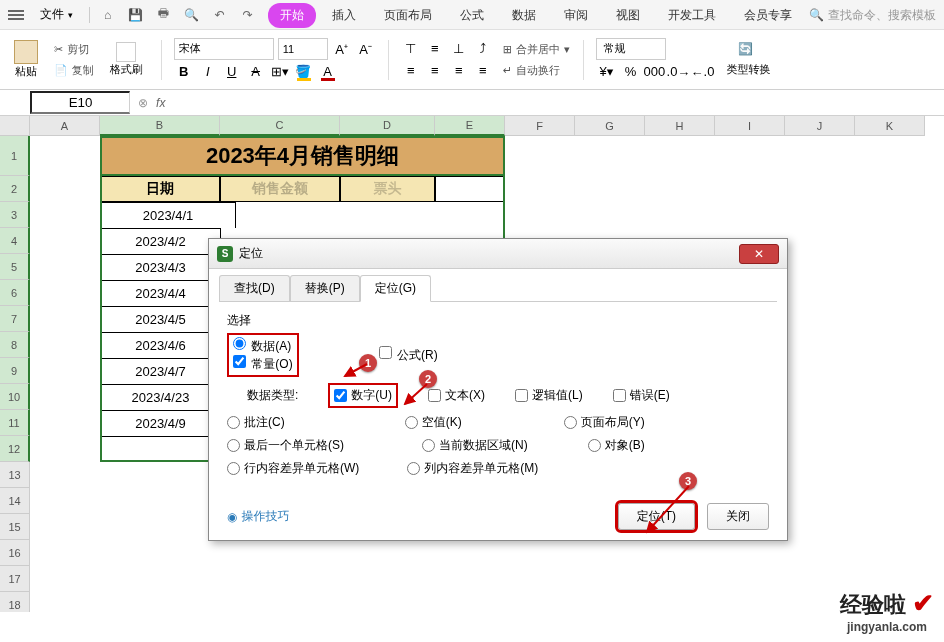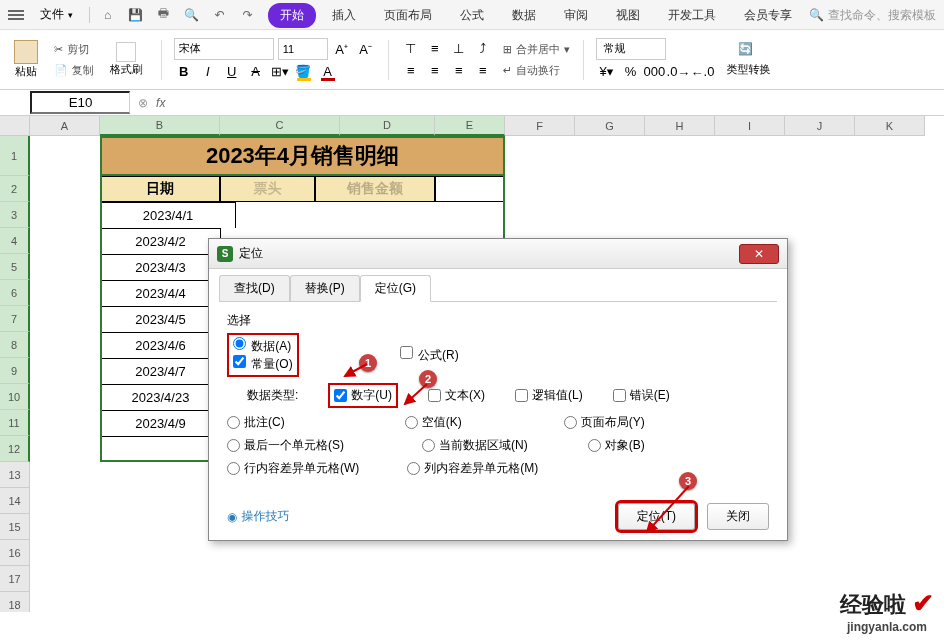--- a/index.html
+++ b/index.html
@@ -15,7 +15,7 @@
     
     .ribbon-tabs { display: flex; align-items: center; height: 30px; background: #f5f5f5; padding: 0 8px; gap: 4px; }
     .ribbon-tabs .tab { padding: 4px 12px; cursor: pointer; color: #333; }
-    .ribbon-tabs .tab.active { background: #6d28d9; color: #fff; border-radius: 12px; }
+    .ribbon-tabs .tab.active { background: #d946ef; color: #fff; border-radius: 12px; }
     .search-box { margin-left: auto; color: #999; display: flex; align-items: center; gap: 4px; }
     
     

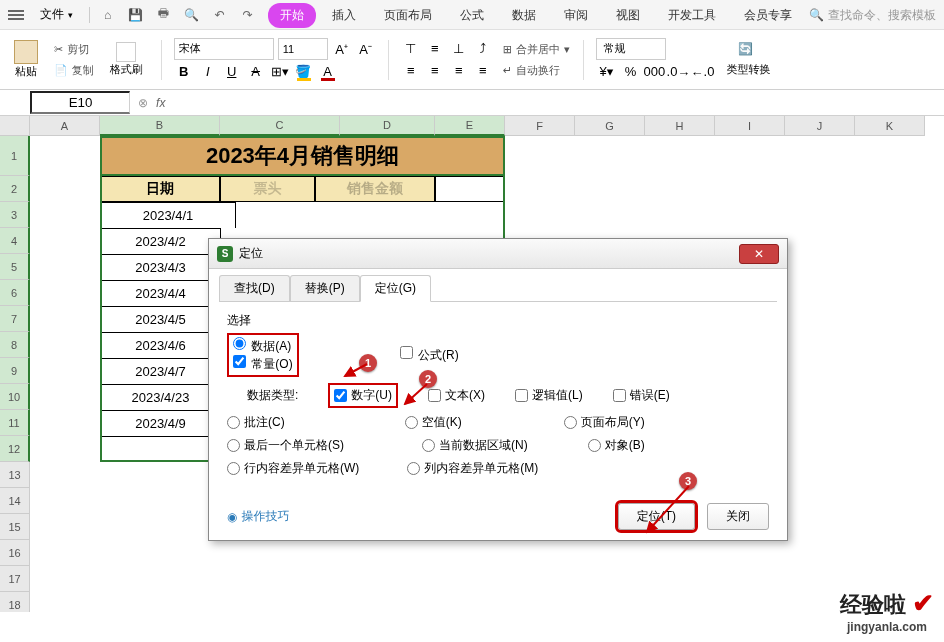--- a/index.html
+++ b/index.html
@@ -254,8 +254,8 @@
     <div class="title-cell">2023年4月销售明细</div>
     <div class="header-row">
       <div class="header-cell" style="width:120px">日期</div>
+      <div class="header-cell" style="width:120px;color:rgba(0,0,0,0.25)">销售金额</div>
       <div class="header-cell" style="width:95px;color:rgba(0,0,0,0.2)">票头</div>
-      <div class="header-cell" style="width:120px;color:rgba(0,0,0,0.25)">销售金额</div>
       <div class="header-cell" style="width:70px;background:#fff"></div>
     </div>
     <div class="data-area">

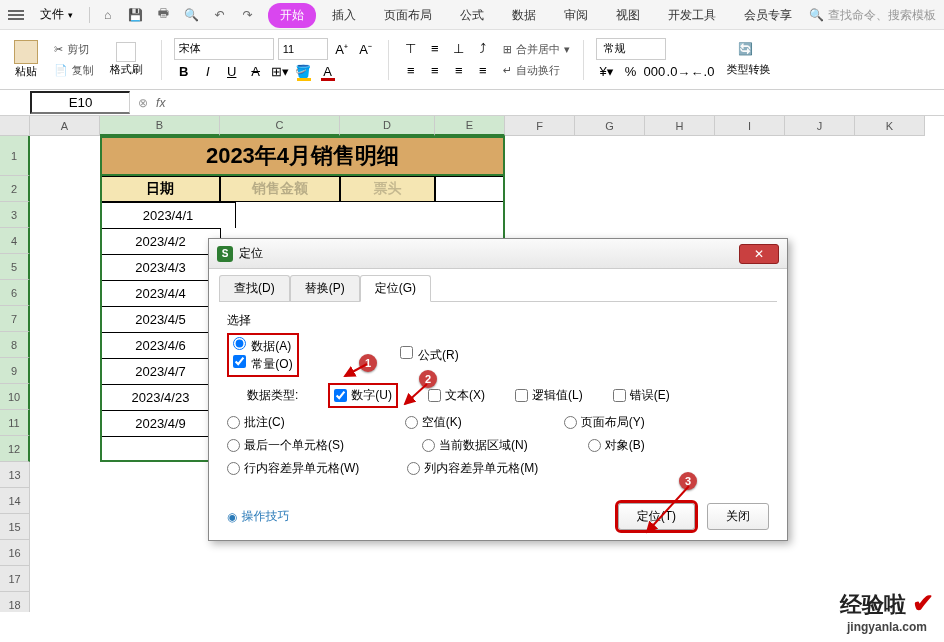--- a/index.html
+++ b/index.html
@@ -313,7 +313,7 @@
         <br>
         <label class="item" style=""><input type="checkbox" checked="" style=""> <span>常量(O)</span></label>
       </span>
-      <span style="margin-left:100px">
+      <span style="margin-left:79px">
         <label class="item"><input type="checkbox" style=""> <span>公式(R)</span></label>
       </span>
     </div>

